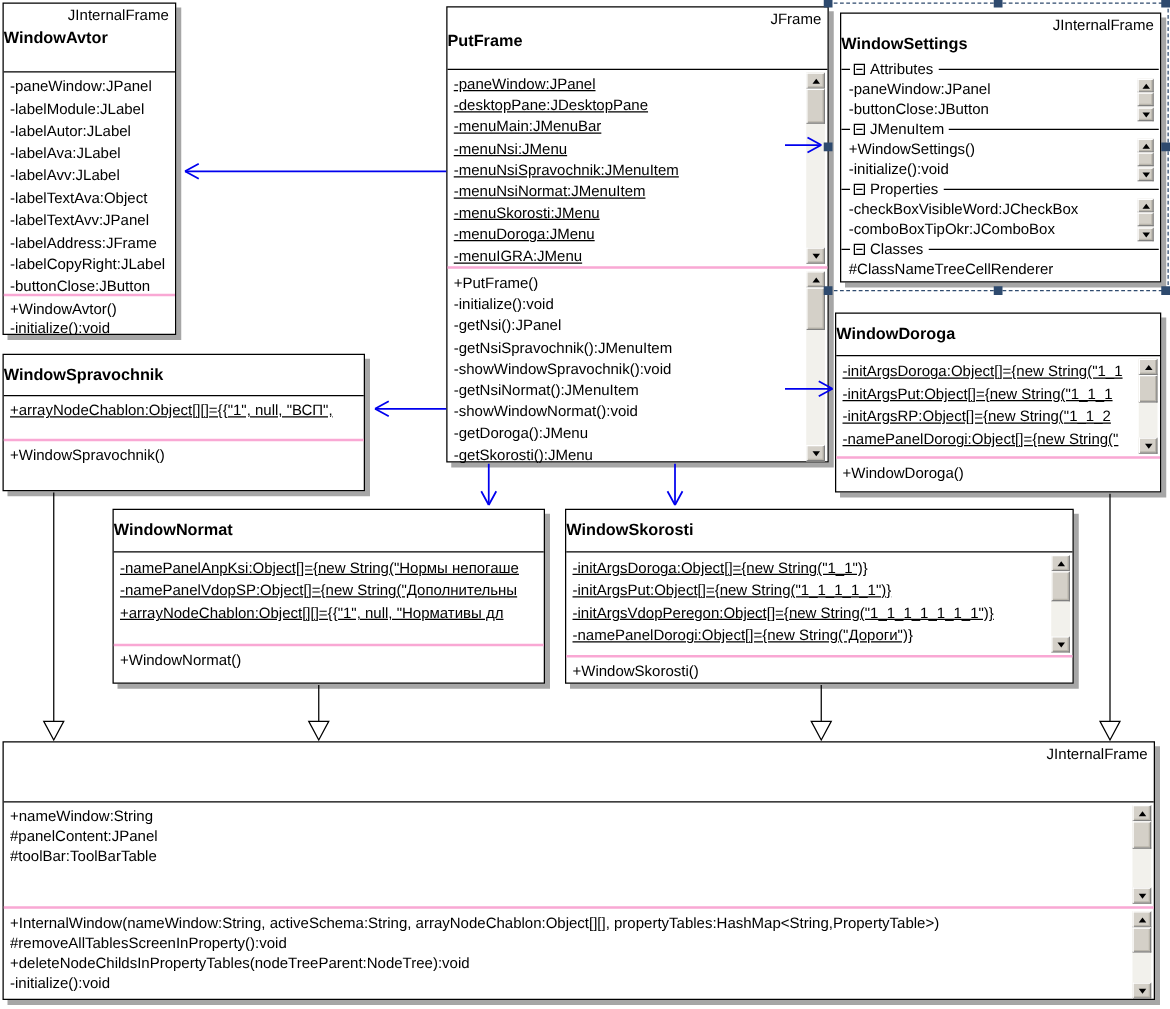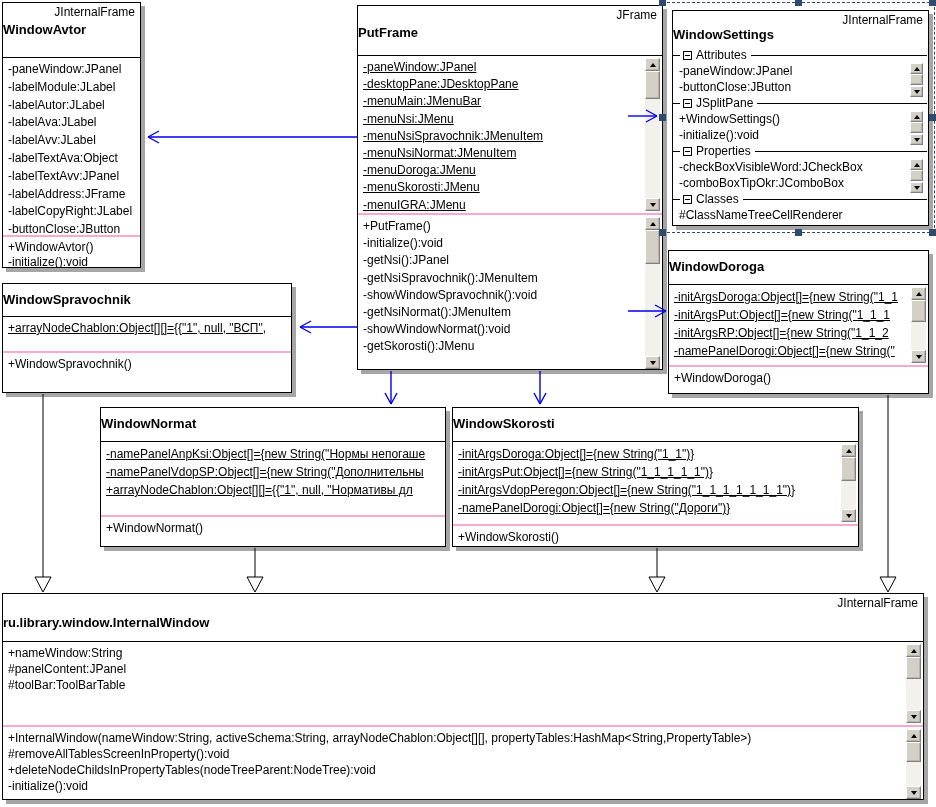--- a/index.html
+++ b/index.html
@@ -161,7 +161,7 @@
       <span class="minus-box">
           <i></i>
         </span>
-      <span class="lbl">JSplitPane</span>
+      <span class="lbl">JMenuItem</span>
       <span class="post"></span>
     </div>
     <div class="ws-row">+WindowSettings()</div>

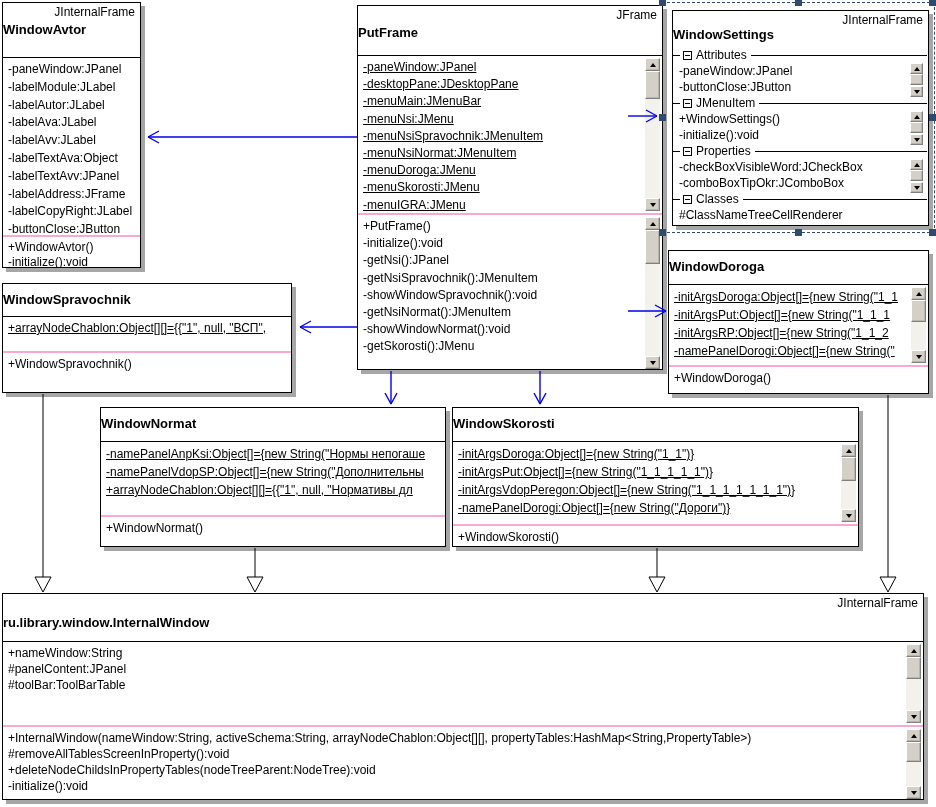--- a/index.html
+++ b/index.html
@@ -99,8 +99,8 @@
       <div class="row u">-menuNsi:JMenu</div>
       <div class="row u">-menuNsiSpravochnik:JMenuItem</div>
       <div class="row u">-menuNsiNormat:JMenuItem</div>
+      <div class="row u">-menuSkorosti:JMenu</div>
       <div class="row u">-menuDoroga:JMenu</div>
-      <div class="row u">-menuSkorosti:JMenu</div>
       <div class="row u">-menuIGRA:JMenu</div>
       <div class="sb">
         <div class="sbtn top">

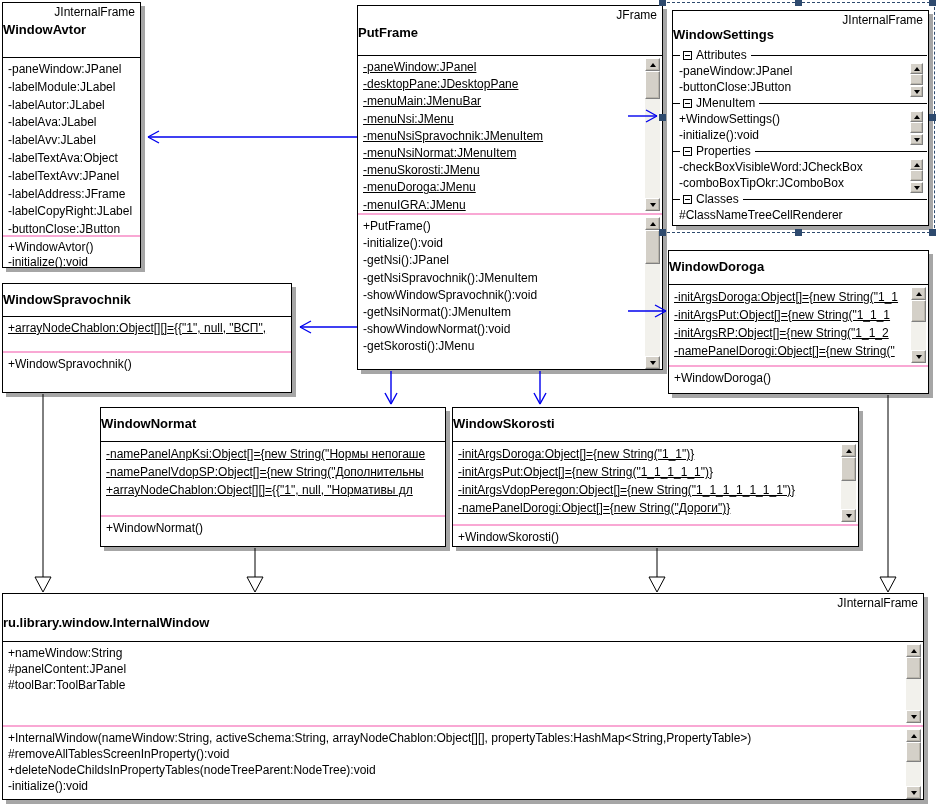--- a/index.html
+++ b/index.html
@@ -120,6 +120,7 @@
       <div class="row">-showWindowSpravochnik():void</div>
       <div class="row">-getNsiNormat():JMenuItem</div>
       <div class="row">-showWindowNormat():void</div>
+      <div class="row">-getDoroga():JMenu</div>
       <div class="row">-getSkorosti():JMenu</div>
       <div class="sb">
         <div class="sbtn top">

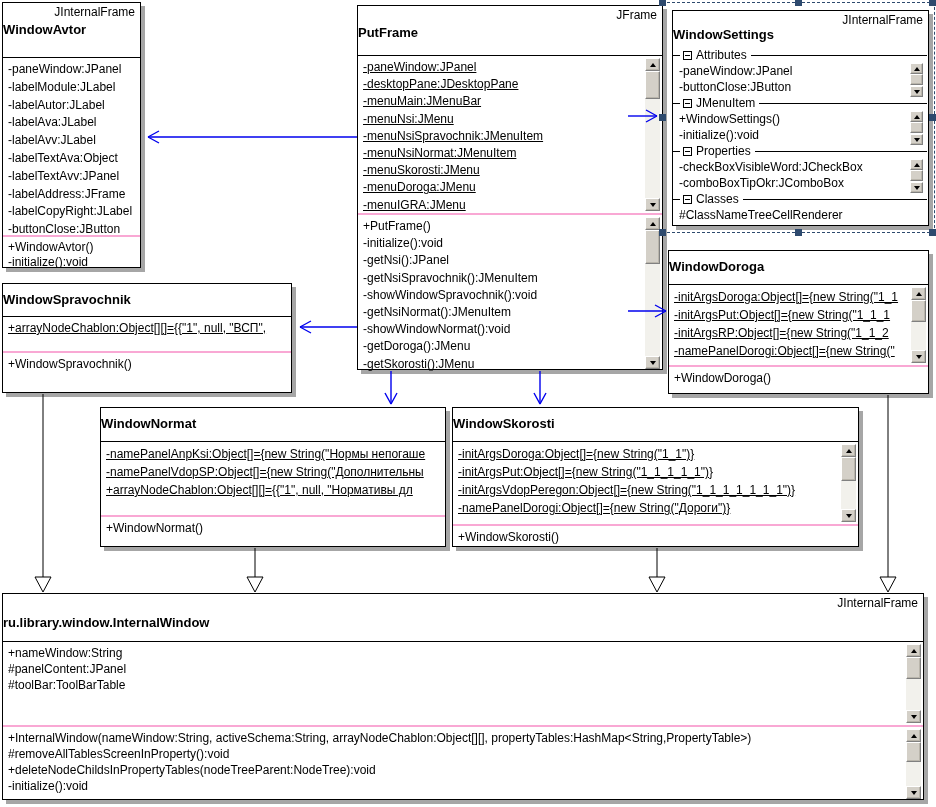--- a/index.html
+++ b/index.html
@@ -251,7 +251,7 @@
     </div>
   </div>
 
-  <div class="uml" style="left:100px;top:407px;width:346px;height:140px">
+  <div class="uml" style="left:90px;top:407px;width:346px;height:140px">
     <div class="hdr" style="height:34px">
       <div class="cname only">WindowNormat</div>
     </div>

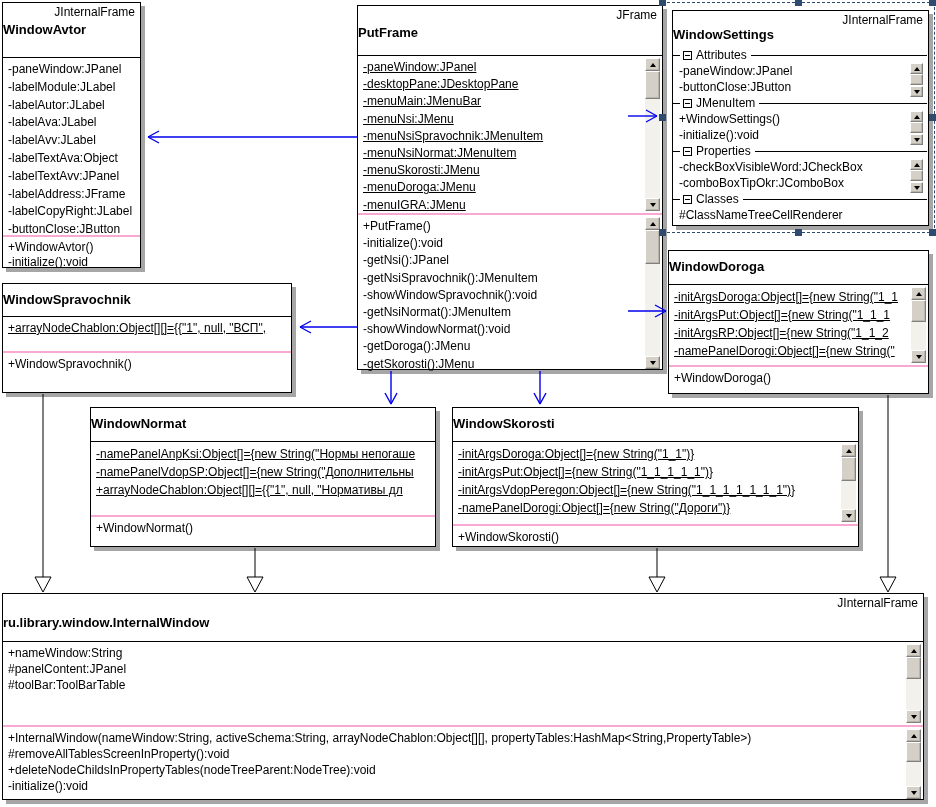--- a/index.html
+++ b/index.html
@@ -292,7 +292,6 @@
   <div class="uml" style="left:2px;top:593px;width:922px;height:207px">
     <div class="hdr" style="height:48px">
       <div class="stereo">JInternalFrame</div>
-      <div class="cname" style="padding-top:5px">ru.library.window.InternalWindow</div>
     </div>
     <div class="comp r16 pad-t" style="height:83px">
       <div class="row">+nameWindow:String</div>

